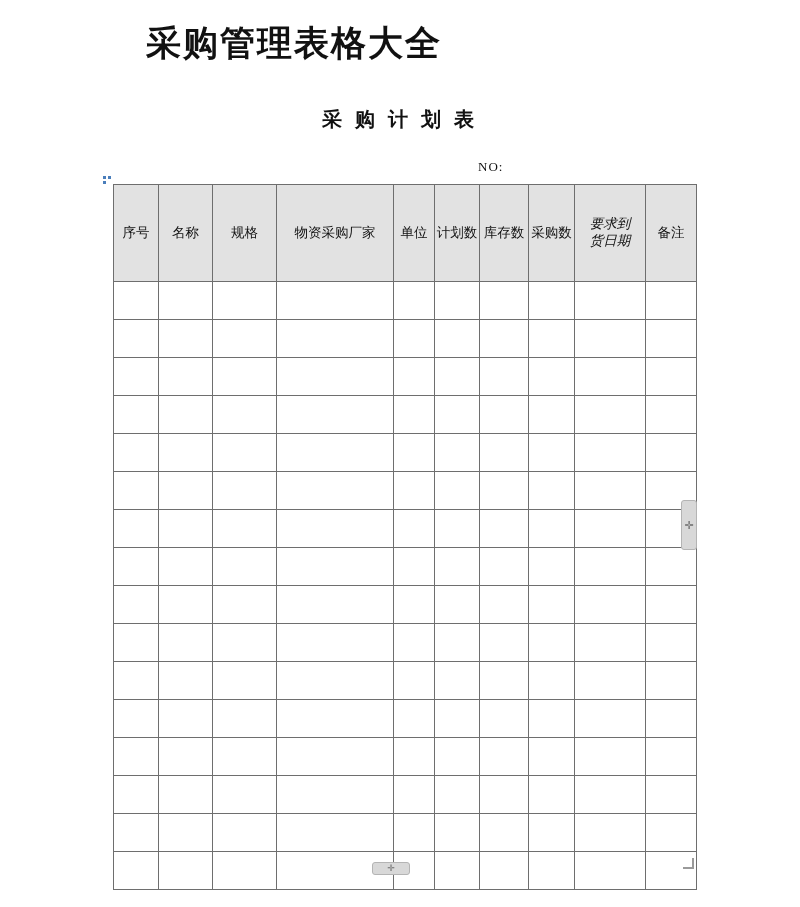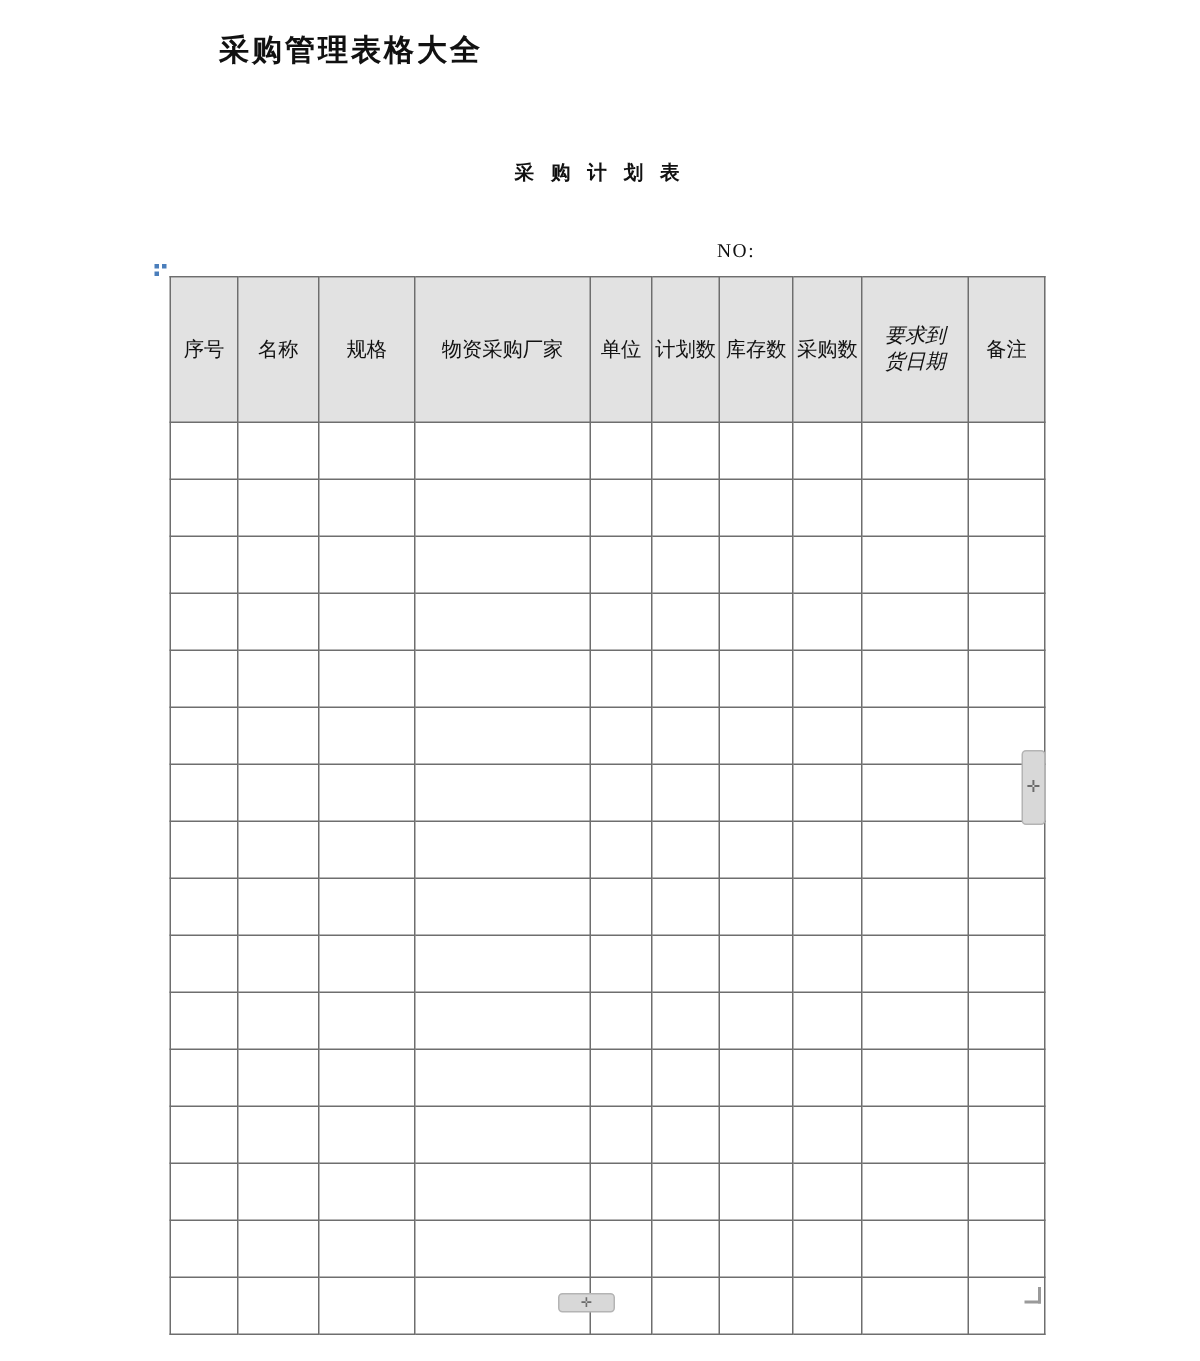--- a/index.html
+++ b/index.html
@@ -26,7 +26,7 @@
     left: 146px;
     top: 20px;
     font-family: "Liberation Serif", serif;
-    font-size: 20px;
+    font-size: 35px;
     font-weight: bold;
     letter-spacing: 2px;
     color: #111111;

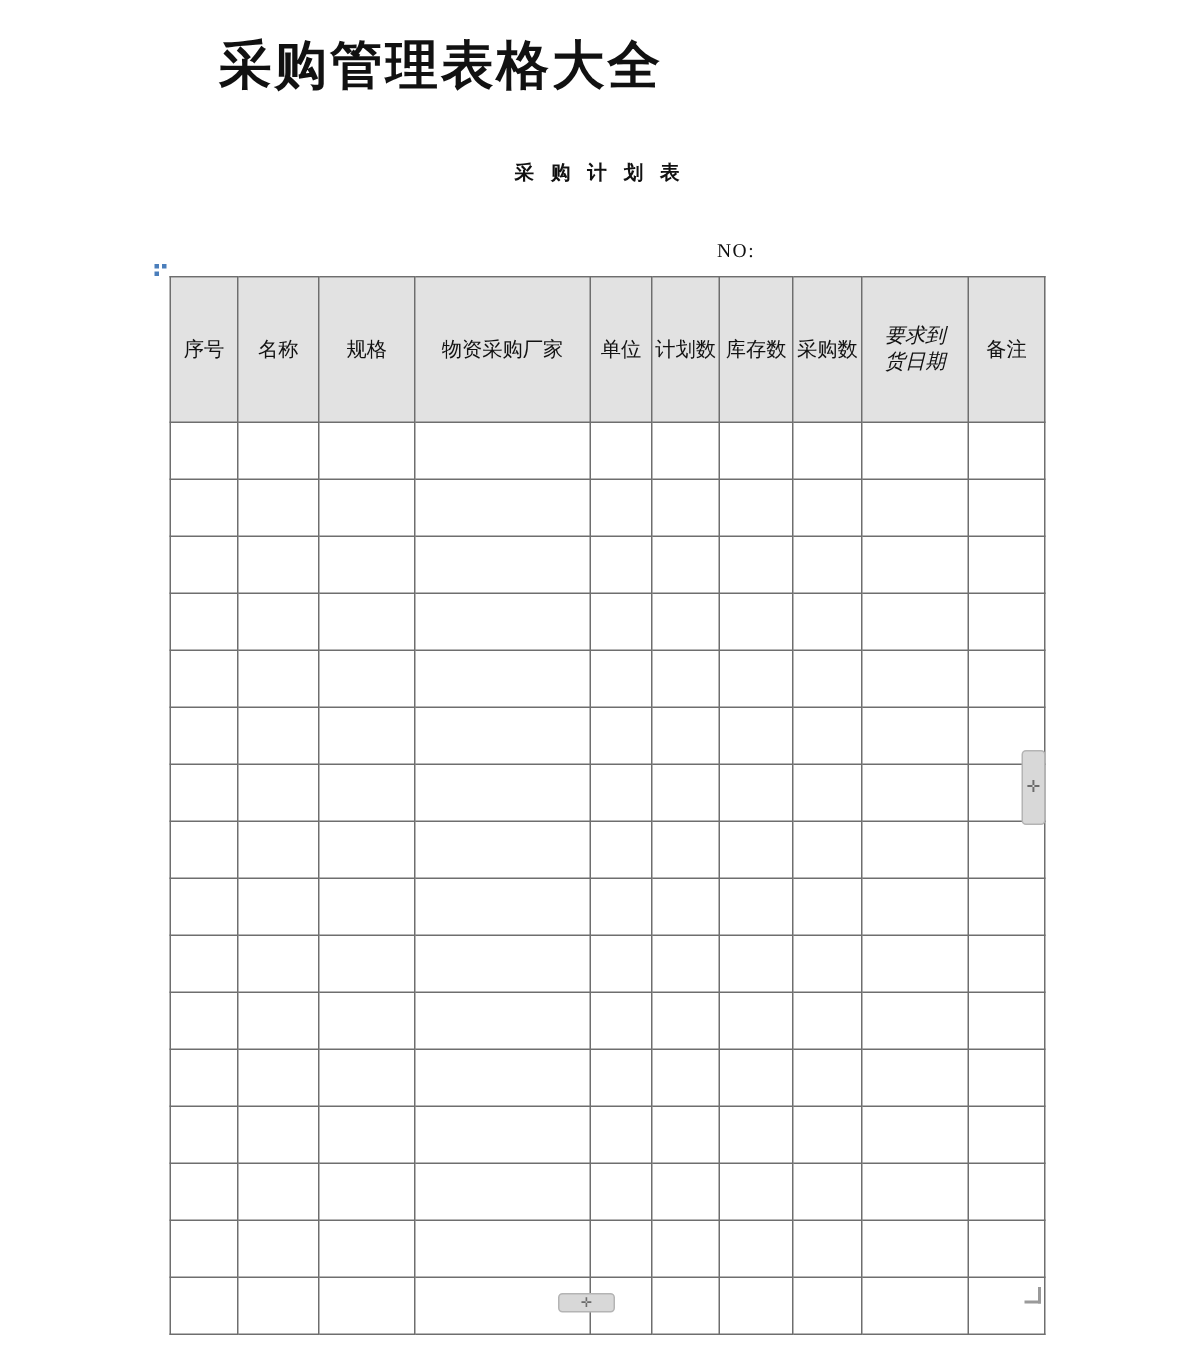--- a/index.html
+++ b/index.html
@@ -38,7 +38,7 @@
     width: 800px;
     text-align: center;
     font-family: "Liberation Serif", serif;
-    font-size: 13px;
+    font-size: 20px;
     font-weight: bold;
     letter-spacing: 4px;
     color: #111111;

